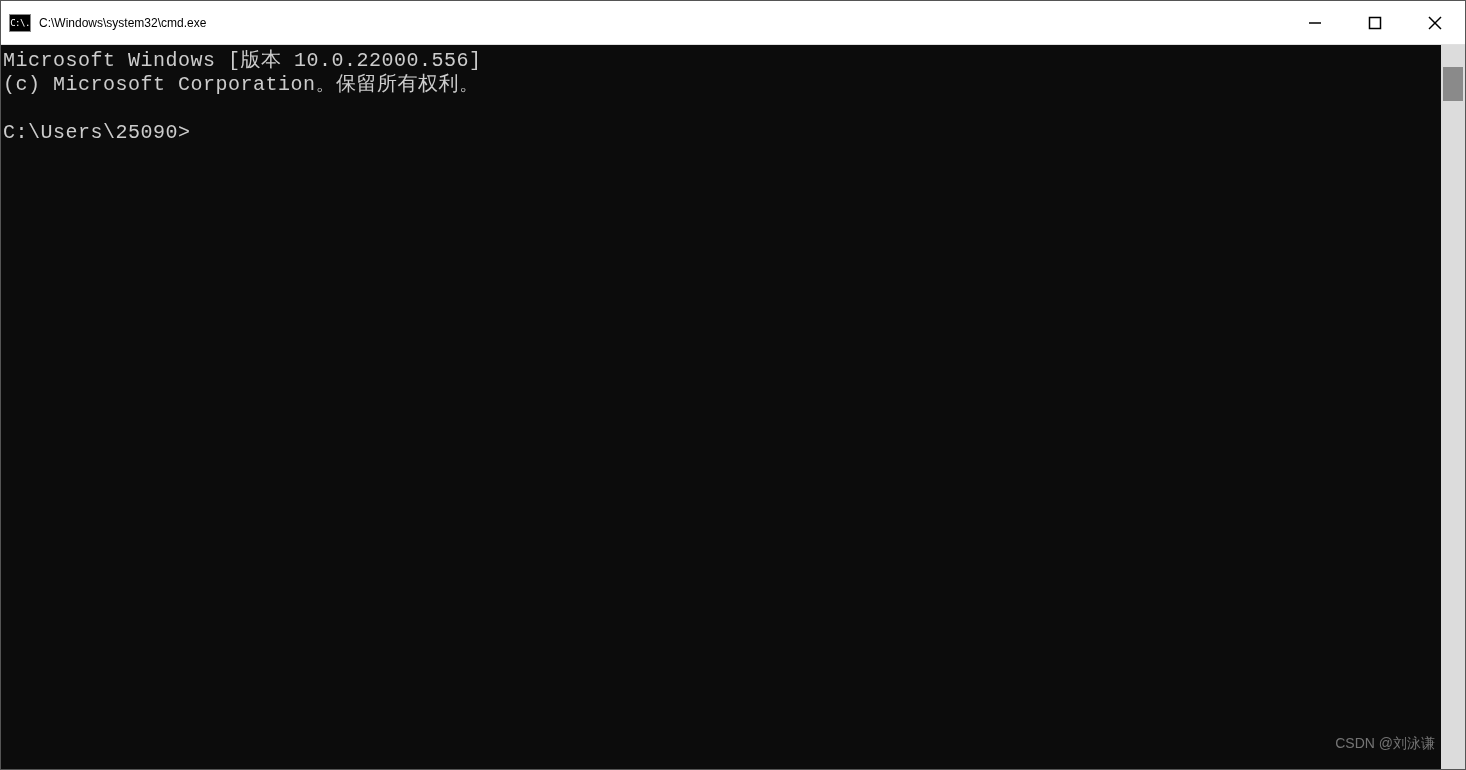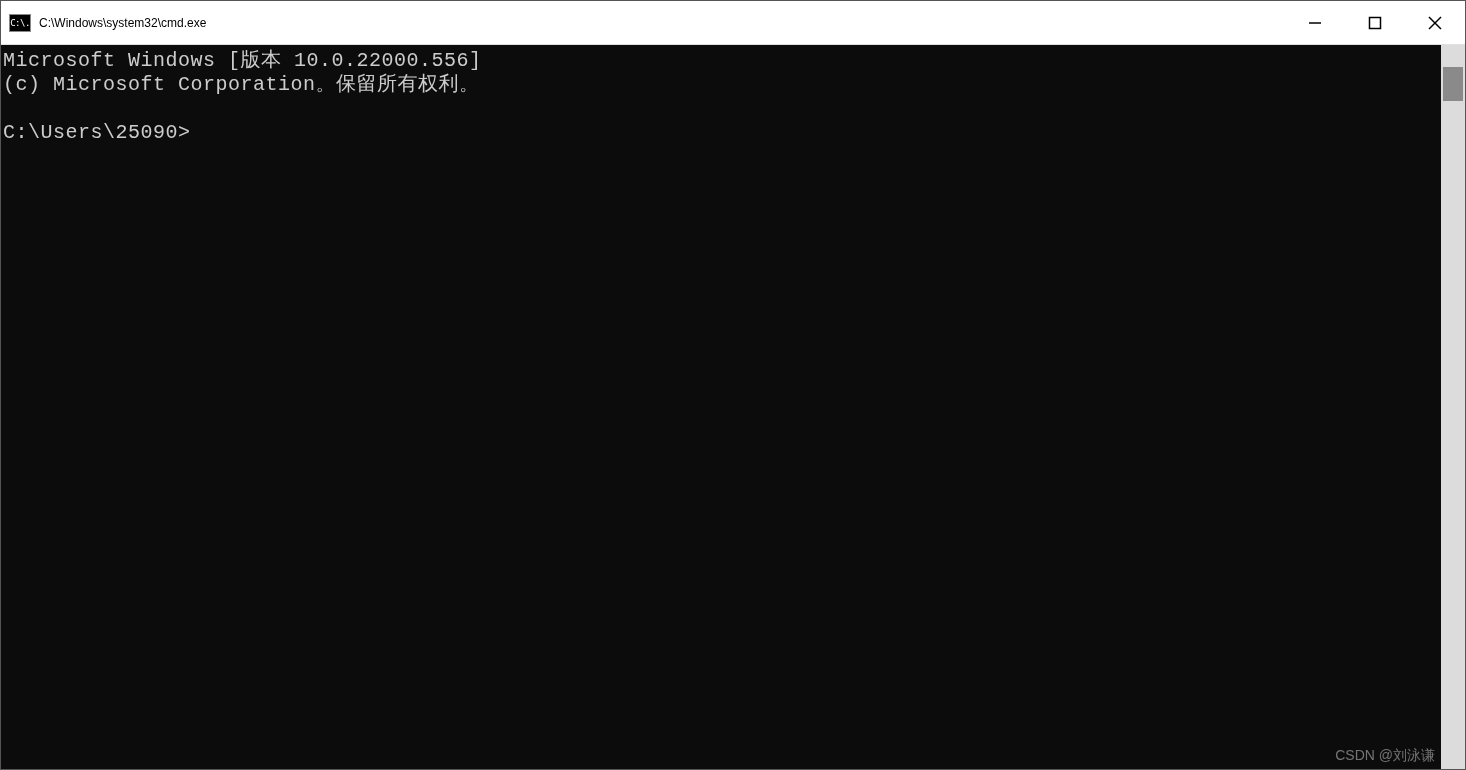--- a/index.html
+++ b/index.html
@@ -100,7 +100,7 @@
     }
     .watermark {
       position: absolute;
-      bottom: 4px;
+      bottom: 16px;
       right: 30px;
       color: rgba(200,200,200,0.55);
       font-size: 14px;

